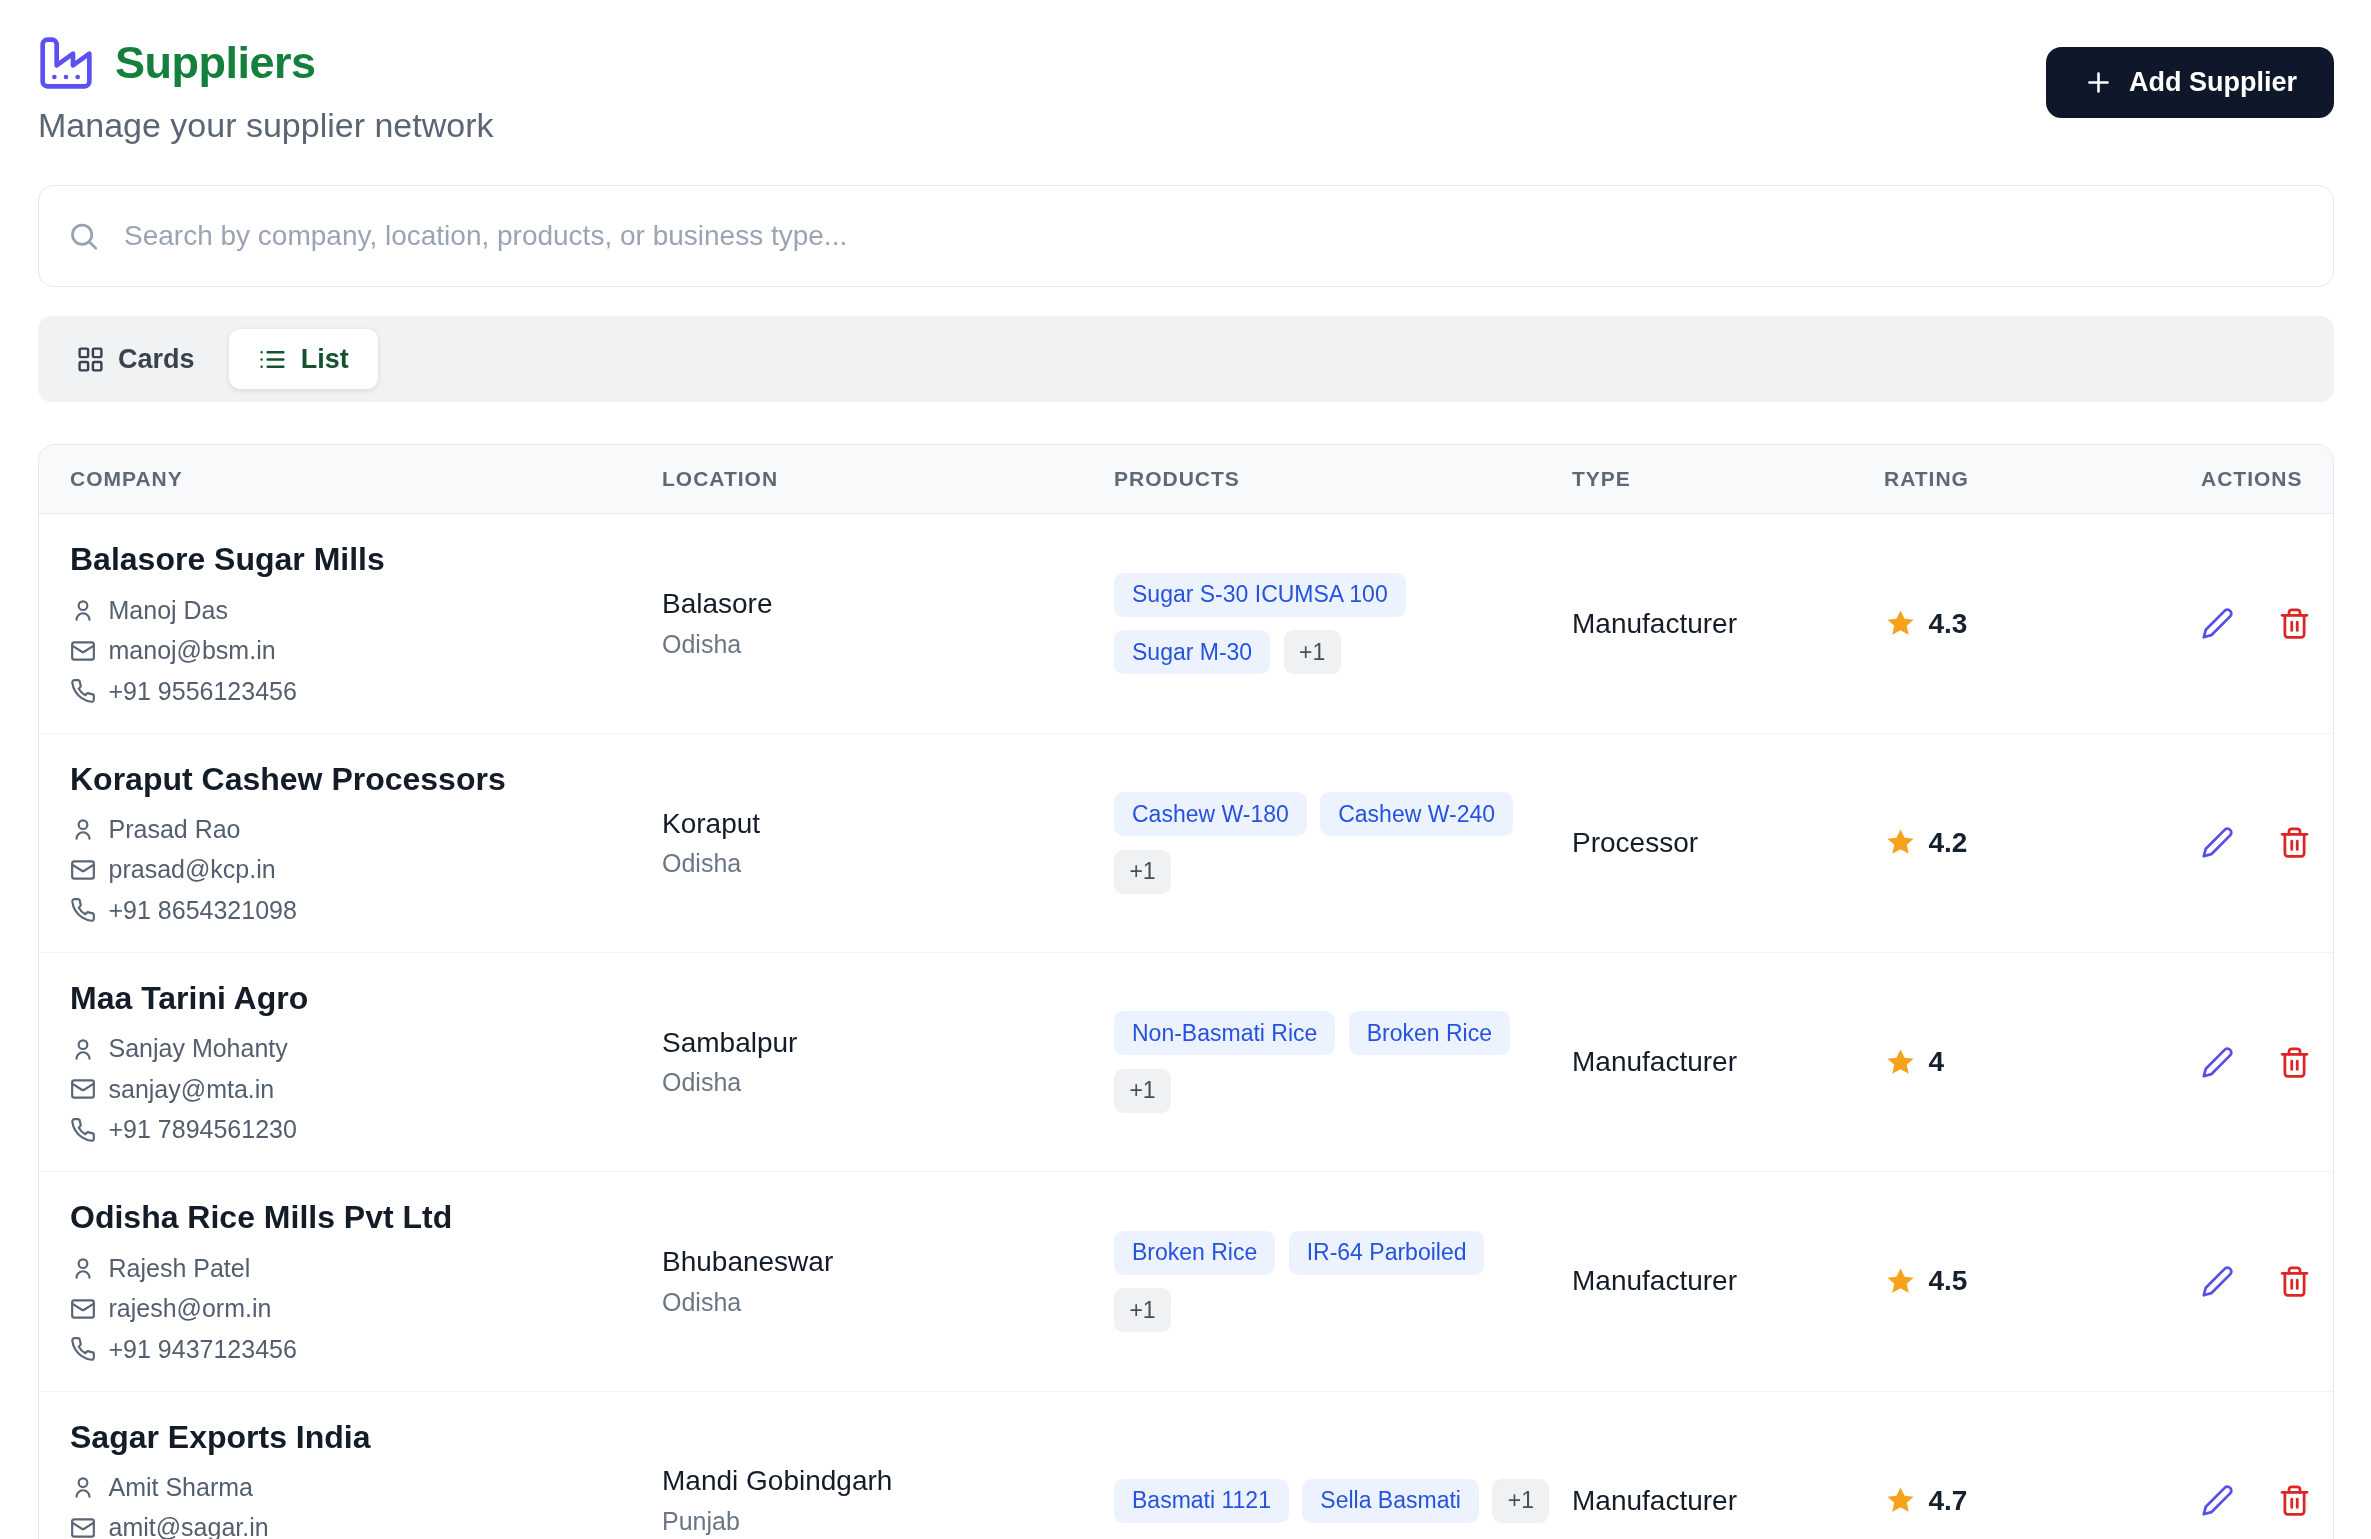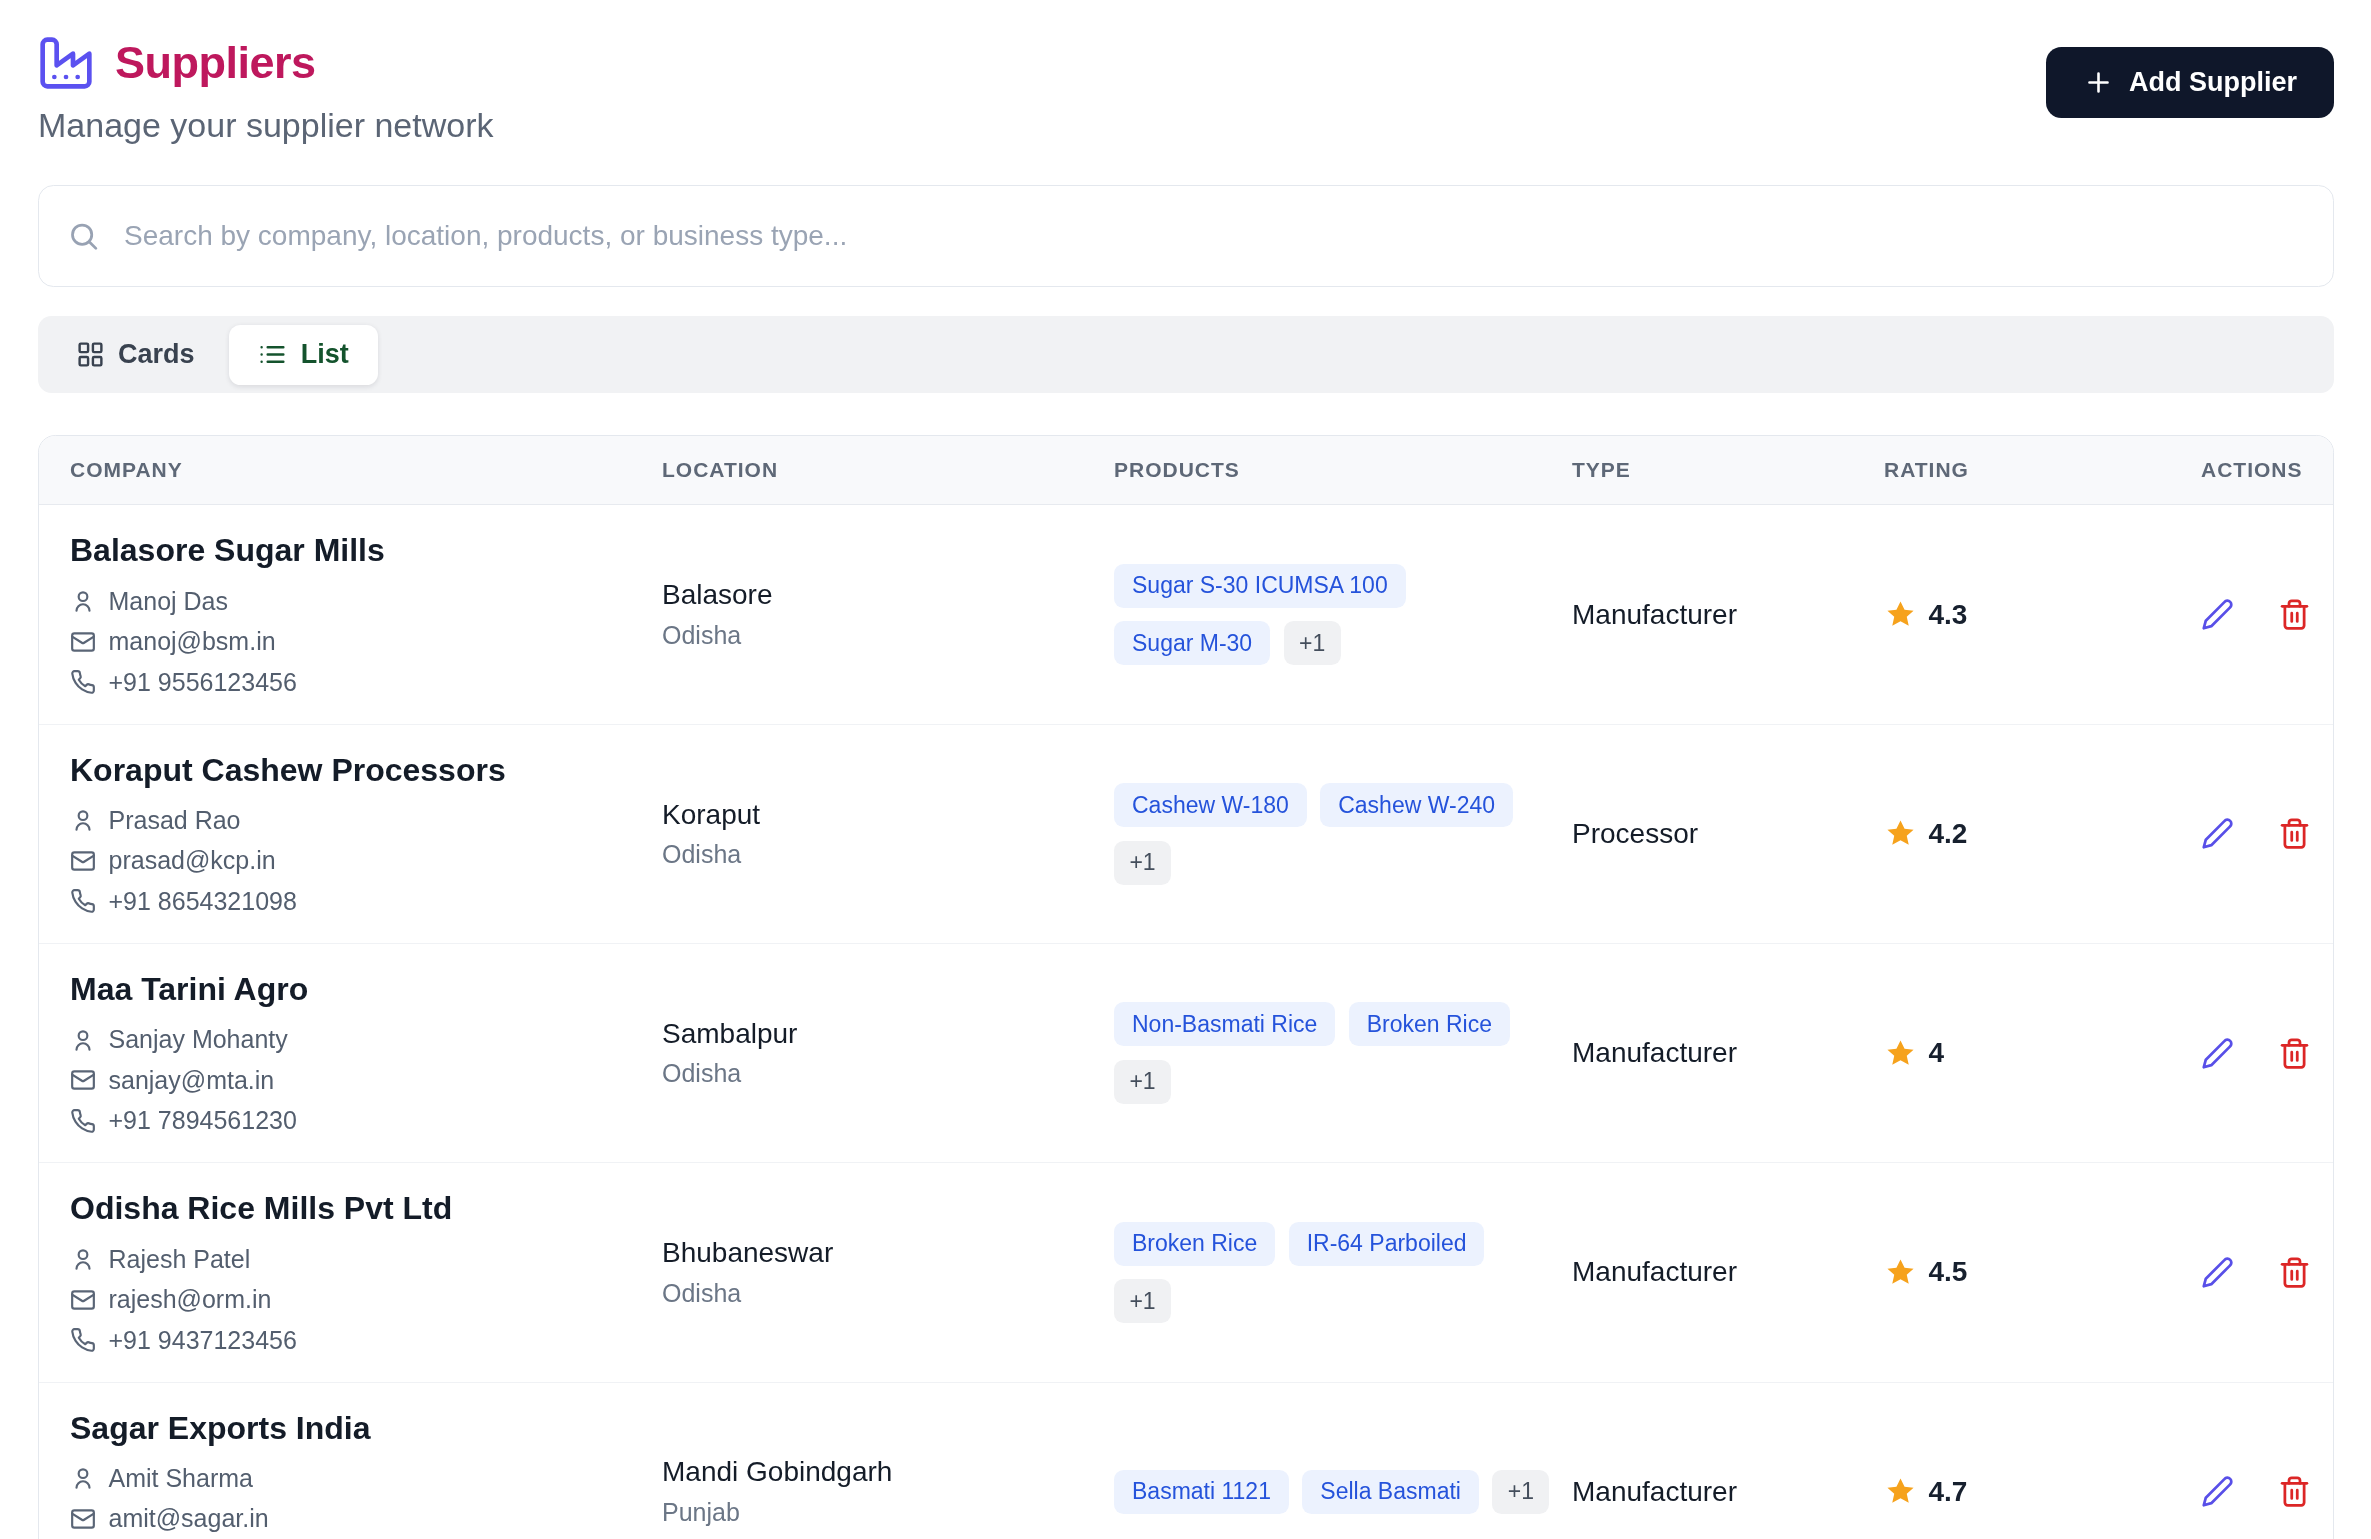--- a/index.html
+++ b/index.html
@@ -15,7 +15,7 @@
   .top { display:flex; justify-content:space-between; align-items:flex-start; }
   .title-row { display:flex; align-items:center; gap:21px; }
   .factory-ic { width:56px; height:56px; color:#5B51F0; }
-  .page-title { font-size:45px; font-weight:800; color:#be185d; letter-spacing:-0.5px; }
+  .page-title { font-size:45px; font-weight:800; color:#15803d; letter-spacing:-0.5px; }
   .page-subtitle { margin-top:15.4px; font-size:34px; color:#5B6575; }
   .add-btn {
     display:flex; align-items:center; gap:15.4px;

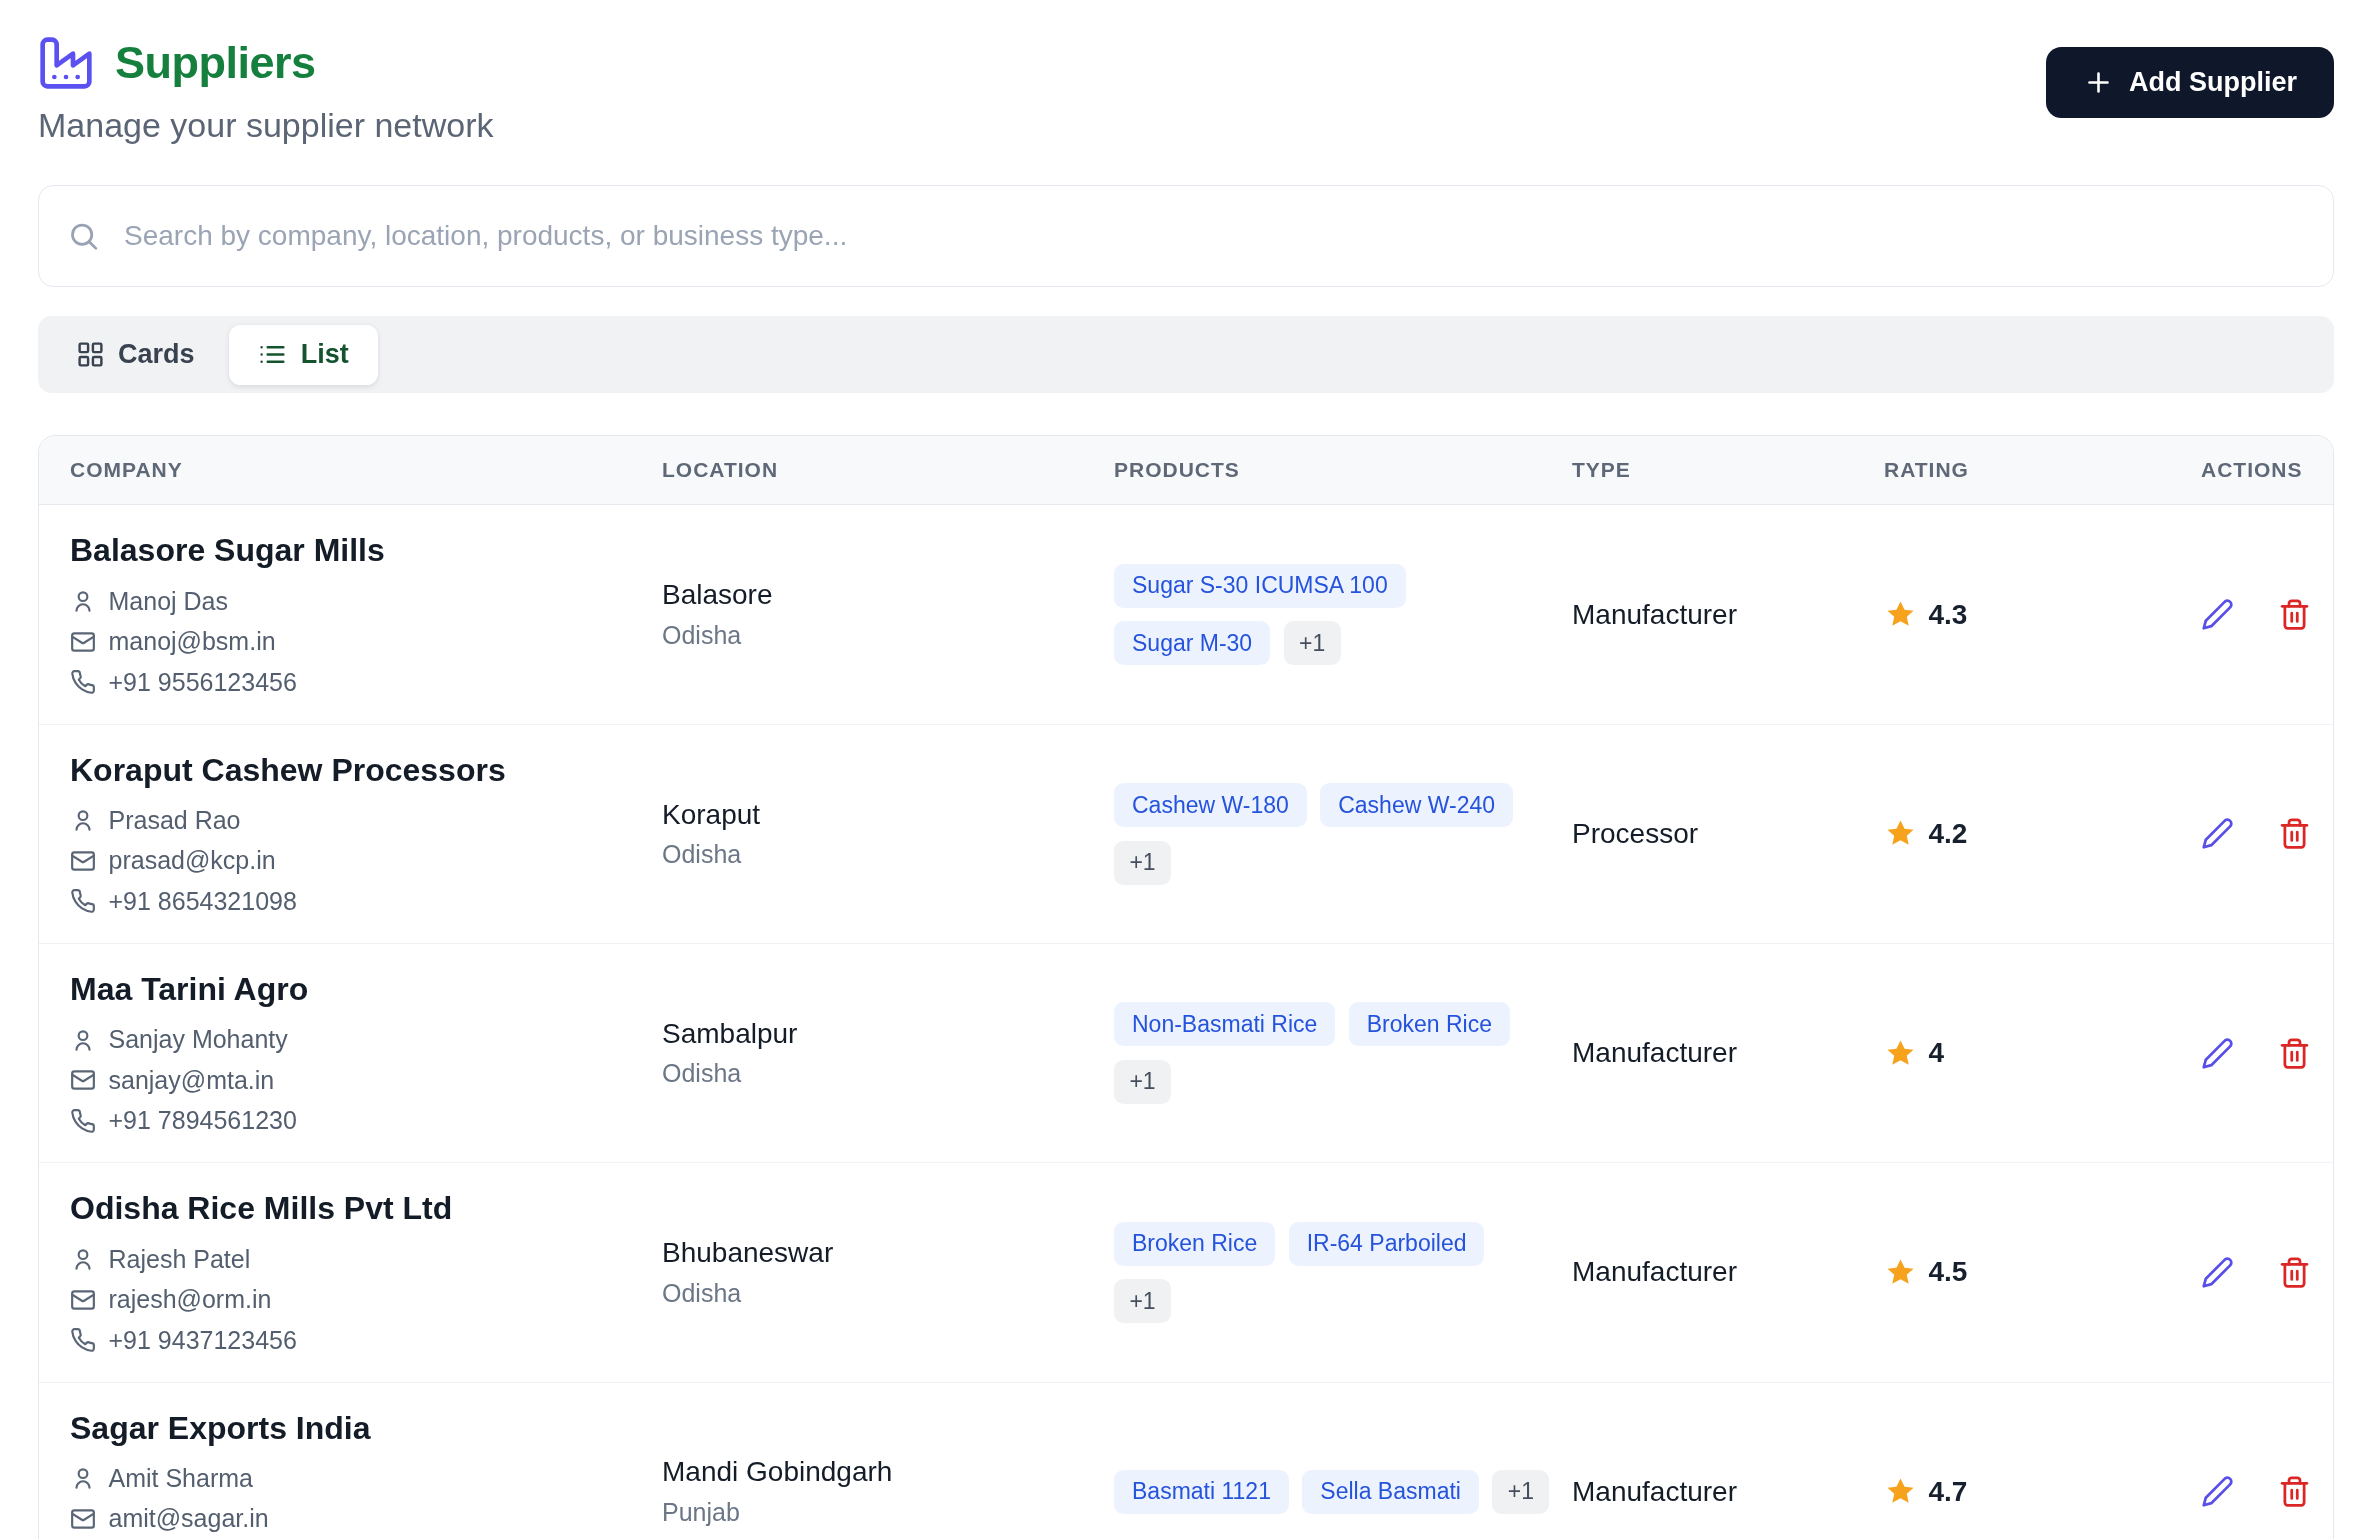--- a/index.html
+++ b/index.html
@@ -41,7 +41,7 @@
   
   .toggle-bar {
     margin-top:29px; background:#F1F2F4; border-radius:13.4px;
-    padding:8.6px; display:flex; align-items:center; gap:5.8px; height:77px;
+    padding:8.6px; display:flex; align-items:center; gap:5.8px; height:86px;
   }
   .toggle-btn {
     display:flex; align-items:center; gap:13.4px; border:none; cursor:pointer;

